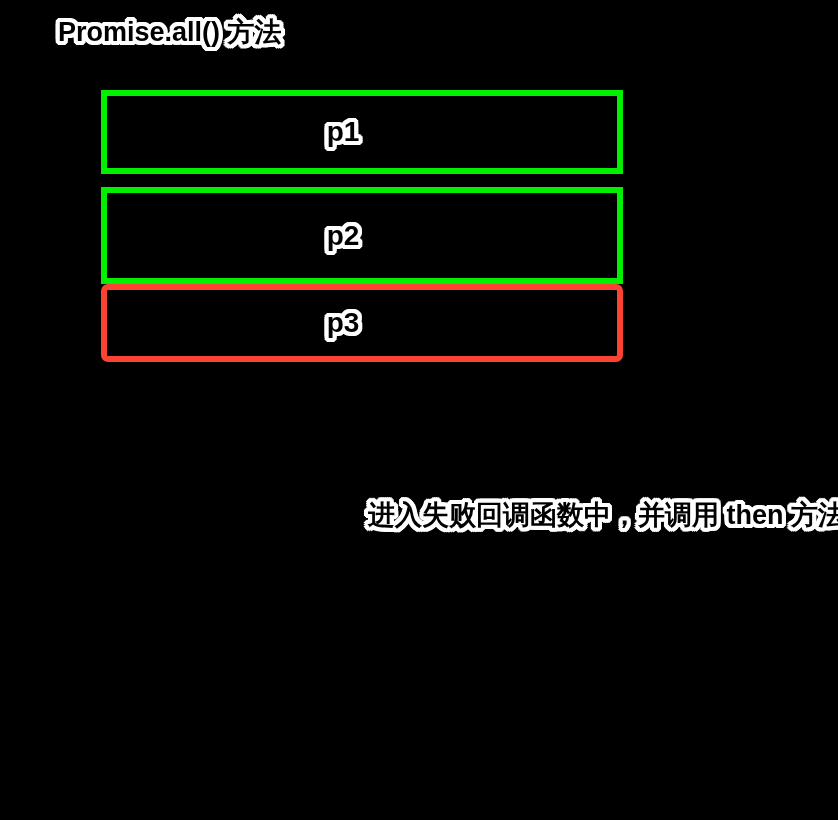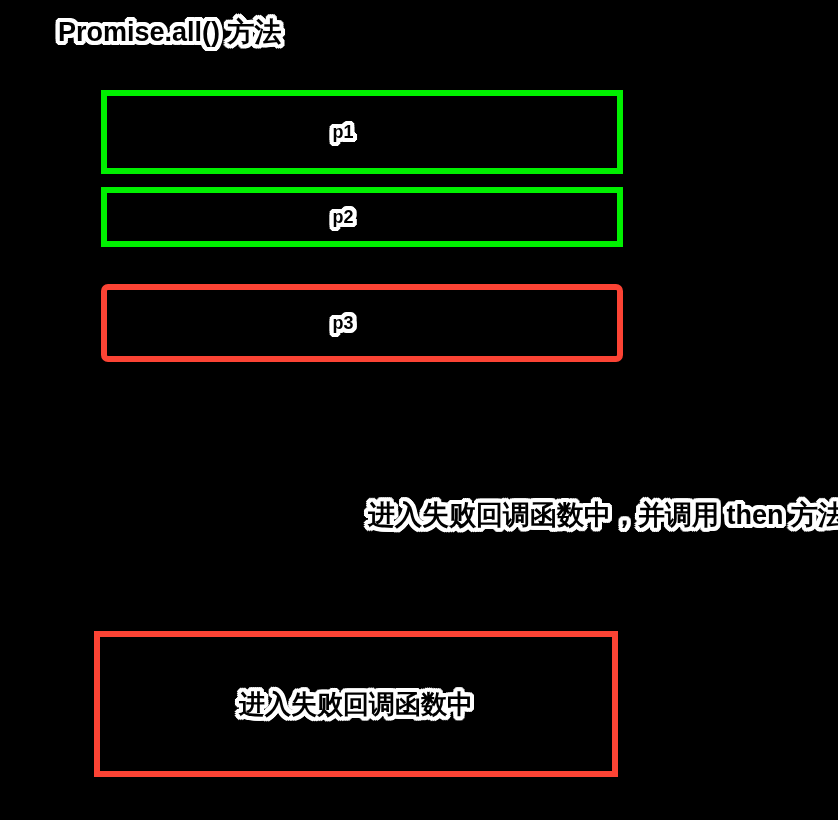--- a/index.html
+++ b/index.html
@@ -54,7 +54,7 @@
     justify-content:center;
   }
   .task-box .task-label{
-    font-size:18px;
+    font-size:28px;
     transform:translateX(-19px);
     white-space:nowrap;
   }

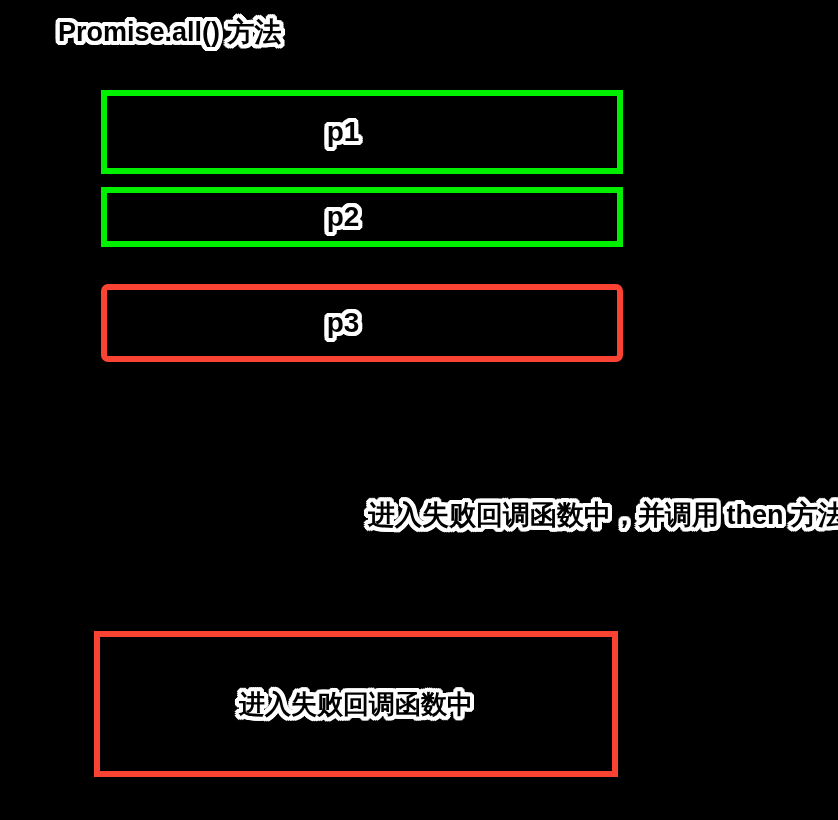--- a/index.html
+++ b/index.html
@@ -61,7 +61,7 @@
   .task-box.status-success{border-color:var(--success);}
   .task-box.status-fail{border-color:var(--fail);border-radius:7px;}
   #task-p1{top:90px;height:84px;}
-  #task-p2{top:187px;height:60px;}
+  #task-p2{top:187px;height:97px;}
   #task-p3{top:284px;height:78px;}
   .annotation{
     position:absolute;

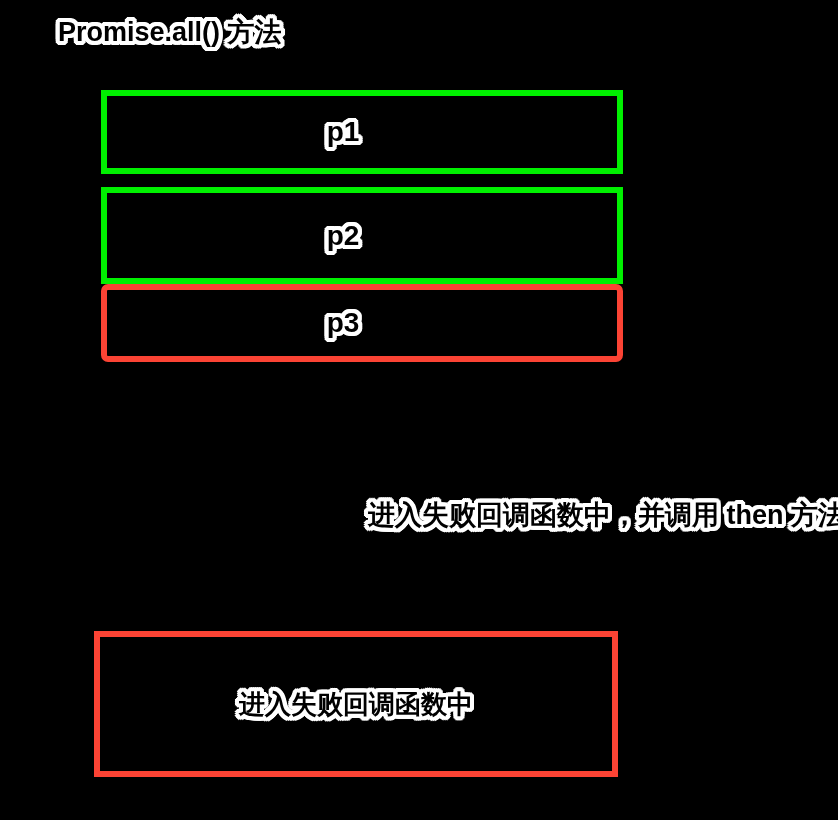--- a/index.html
+++ b/index.html
@@ -105,9 +105,6 @@
 
   <div class="annotation outlined">进入失败回调函数中，并调用 then 方法</div>
 
-  <div class="result-box">
-    <span class="result-label outlined">进入失败回调函数中</span>
-  </div>
 
 </div>
 

